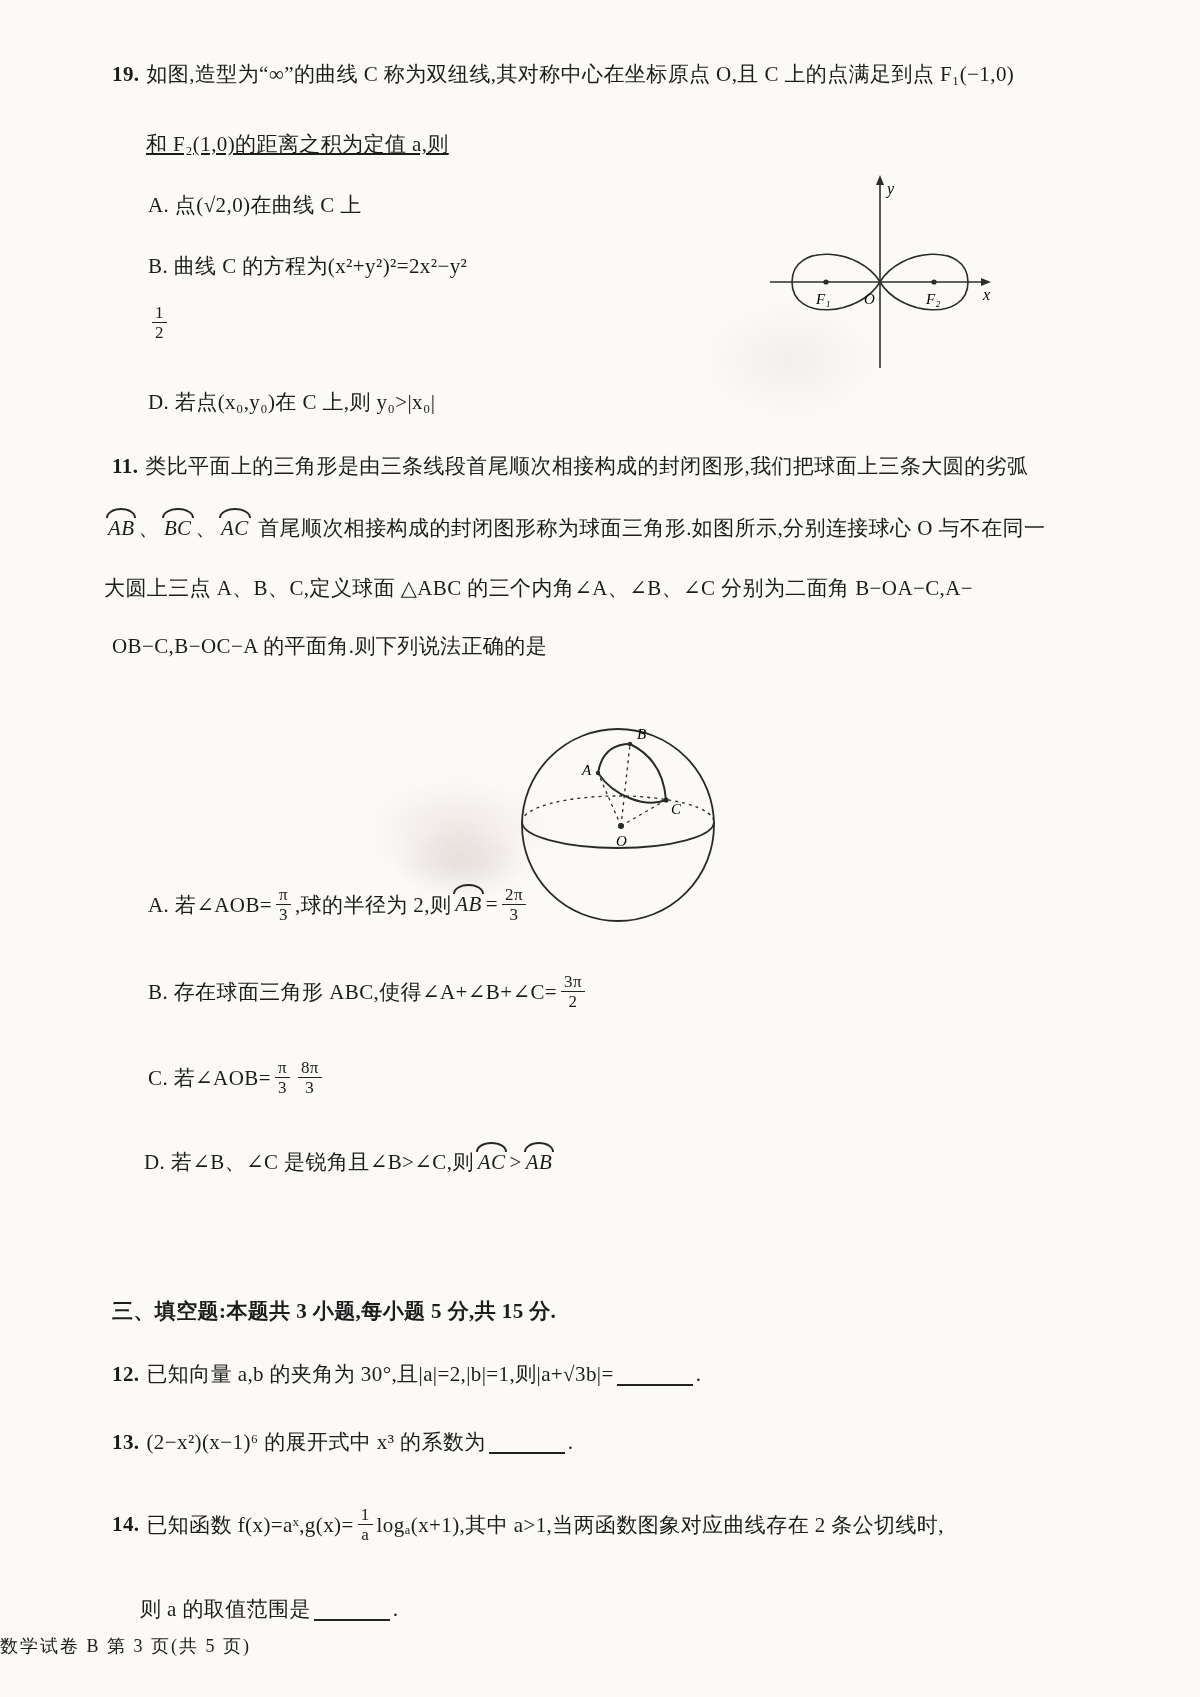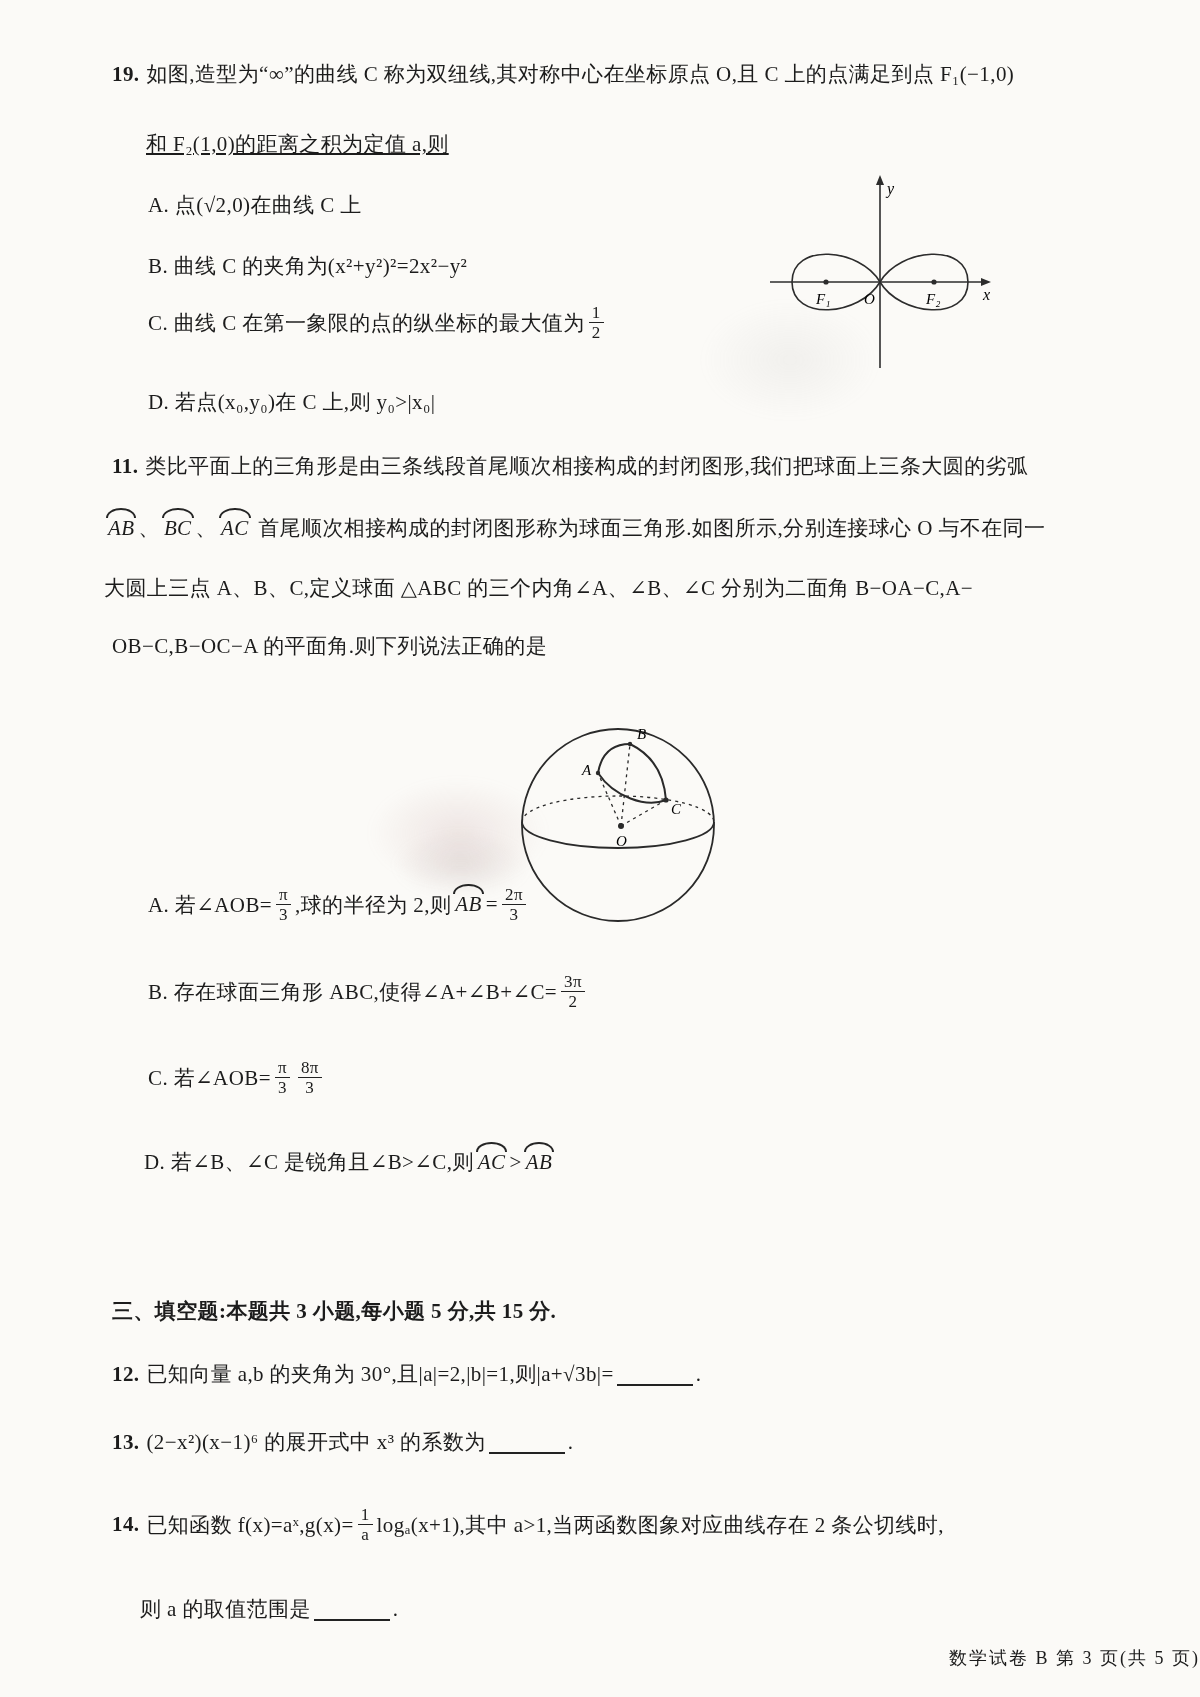--- a/index.html
+++ b/index.html
@@ -52,7 +52,7 @@
   <span>A. 点(√2,0)在曲线 C 上</span>
 </div>
 <div class="line" style="left:148px; top:252px;">
-  <span>B. 曲线 C 的夹角为(x²+y²)²=2x²−y²</span>
+  <span>B. 曲线 C 的方程为(x²+y²)²=2x²−y²</span>
 </div>
 <div class="line mline" style="left:148px; top:303px;">
   <span>C. 曲线 C 在第一象限的点的纵坐标的最大值为</span>

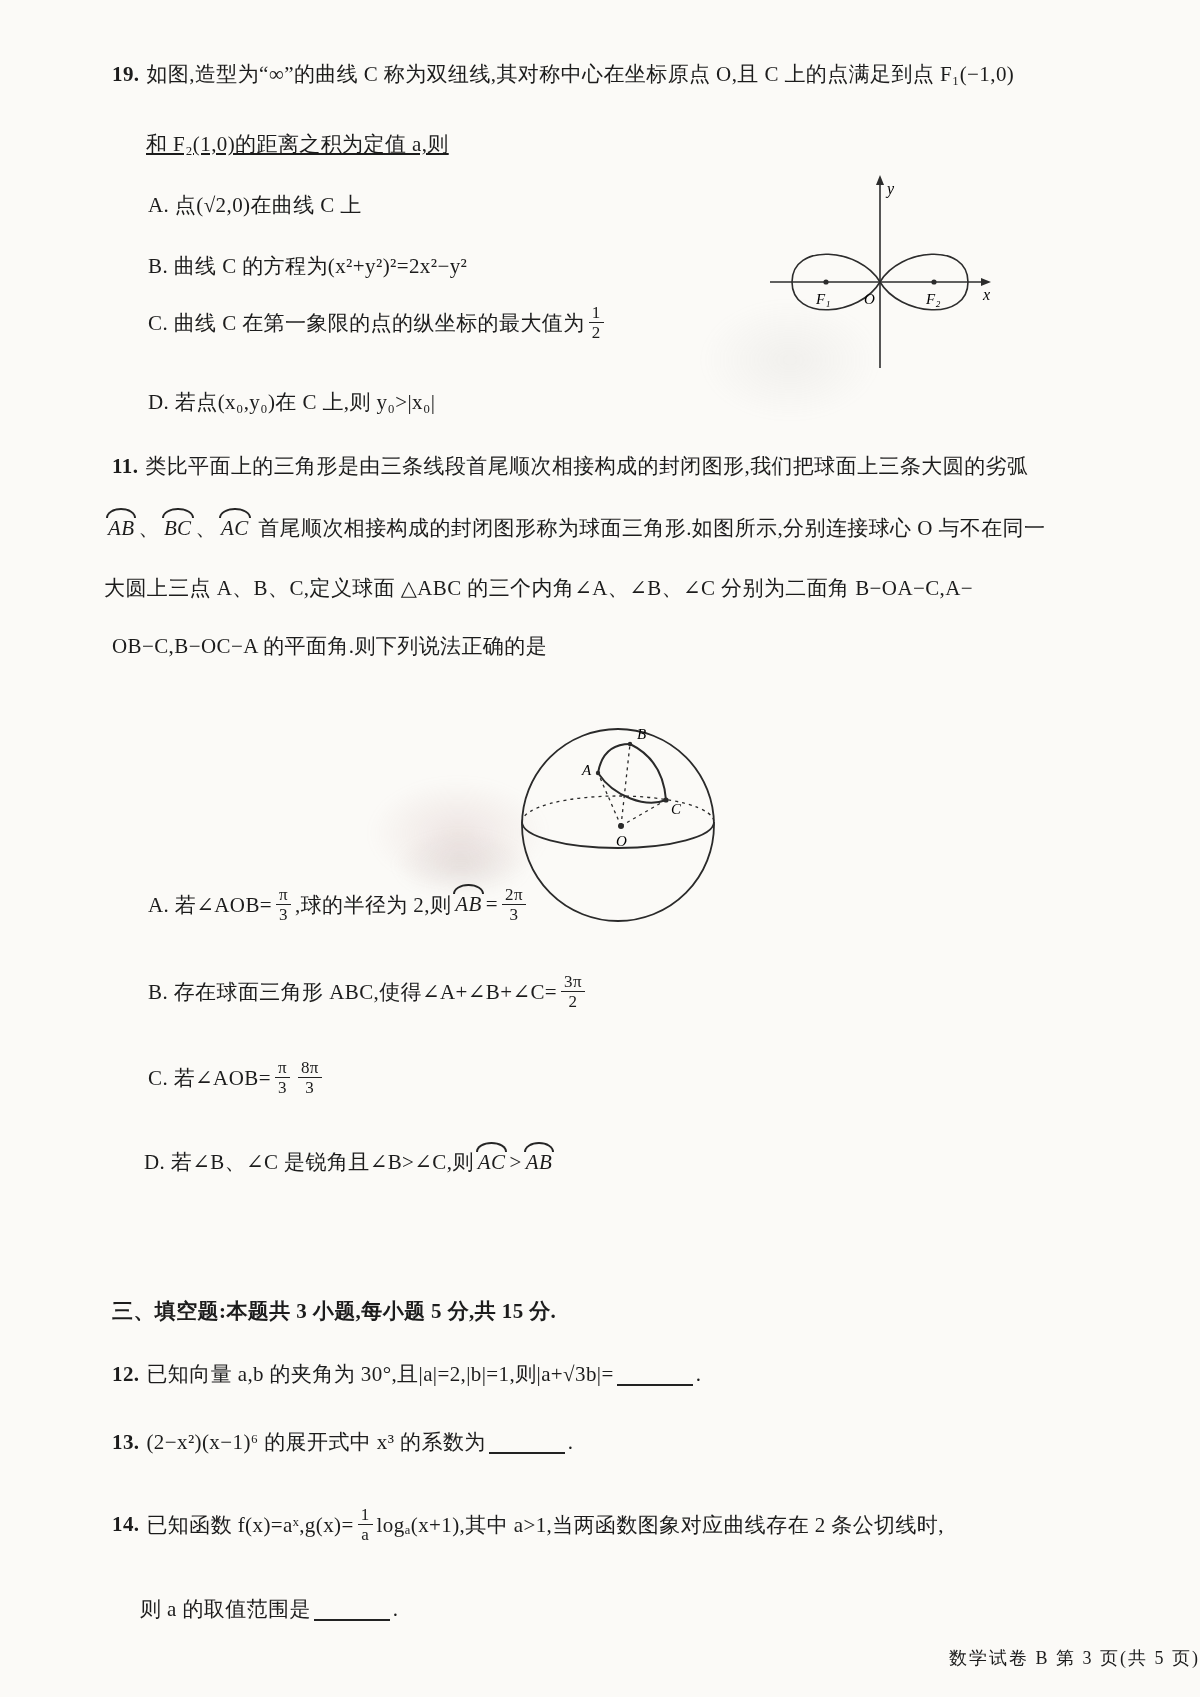--- a/index.html
+++ b/index.html
@@ -55,7 +55,6 @@
   <span>B. 曲线 C 的方程为(x²+y²)²=2x²−y²</span>
 </div>
 <div class="line mline" style="left:148px; top:303px;">
-  <span>C. 曲线 C 在第一象限的点的纵坐标的最大值为</span>
   <span class="frac">
     <span class="num">1</span>
     <span class="den">2</span>

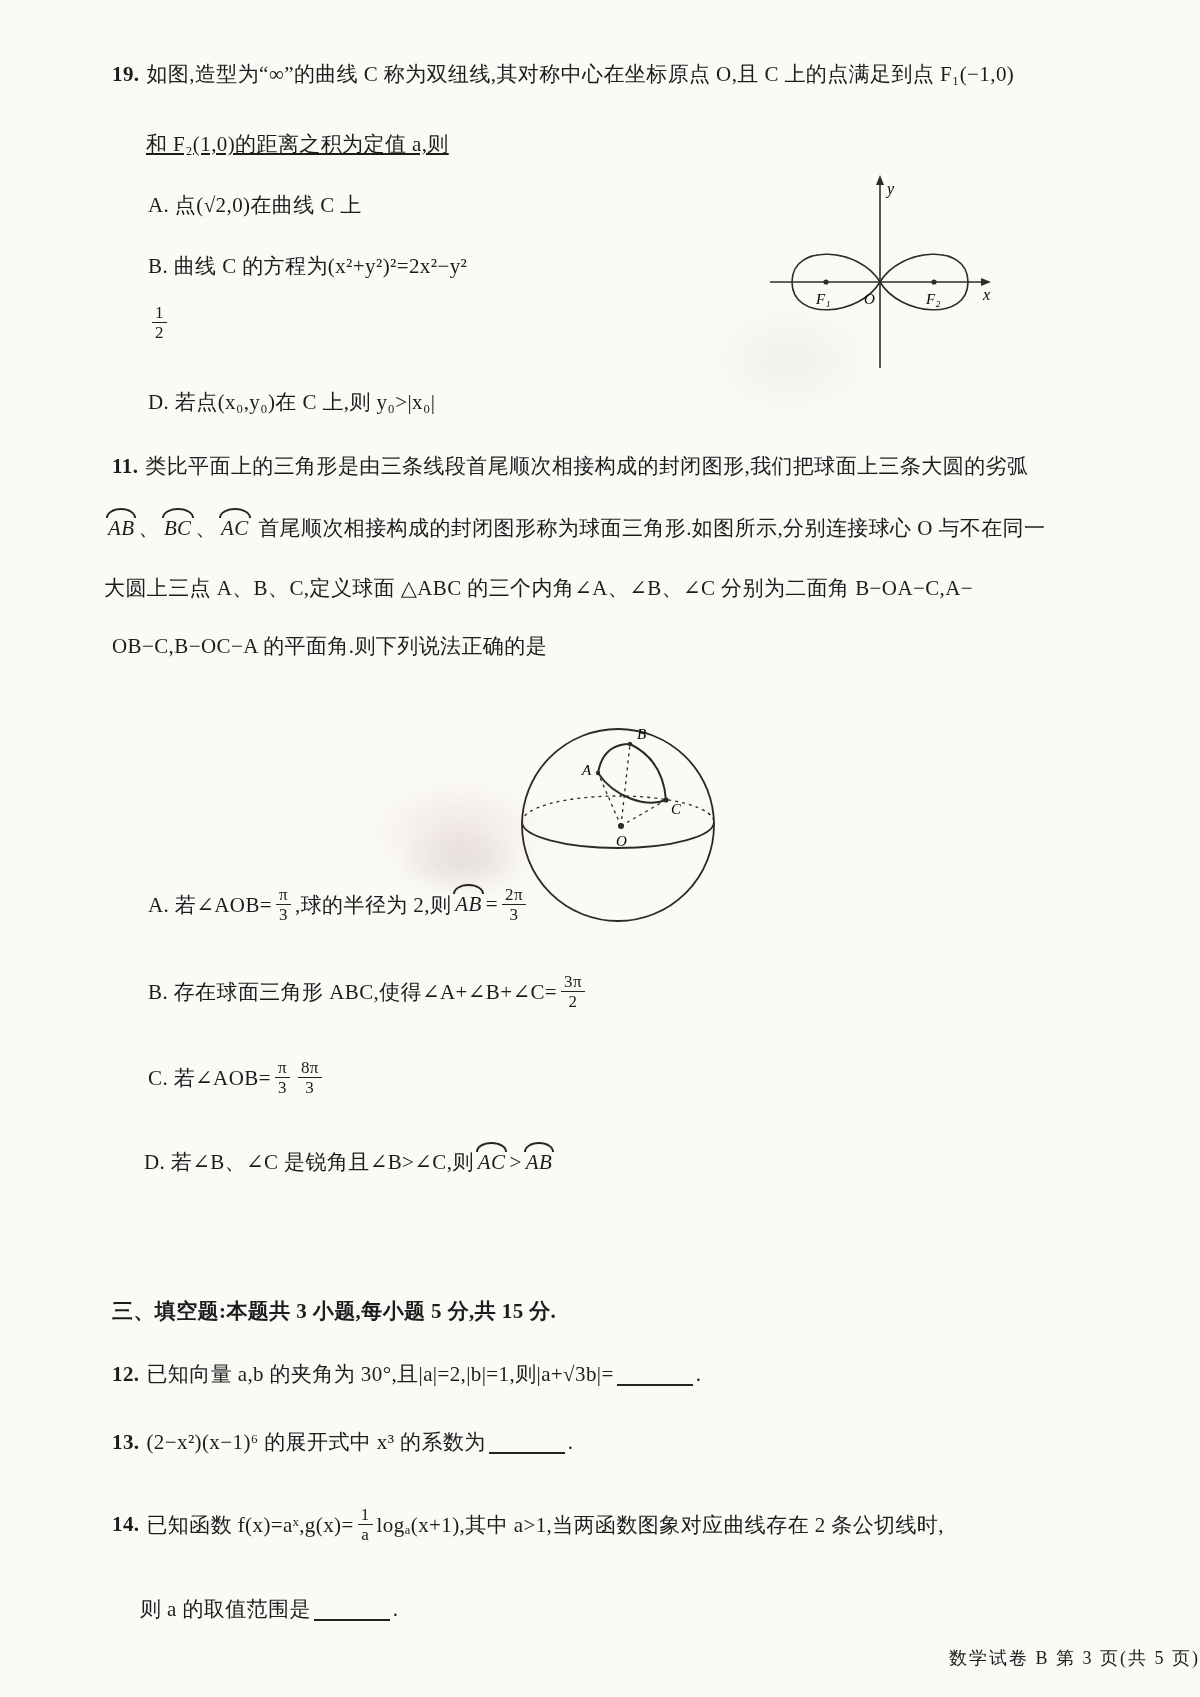--- a/index.html
+++ b/index.html
@@ -33,7 +33,7 @@
          background:radial-gradient(rgba(160,140,140,.18), transparent 70%); }
   .sm3 { left:700px; top:300px; width:180px; height:120px;
          background:radial-gradient(rgba(170,170,170,.12), transparent 70%); }
-  .footer { position:absolute; left:0; right:0; text-align:right; font-size:18px; letter-spacing:2px;margin-top:12px; }
+  .footer { position:absolute; left:0; right:0; text-align:left; font-size:18px; letter-spacing:2px; }
 </style>
 </head>
 <body>

